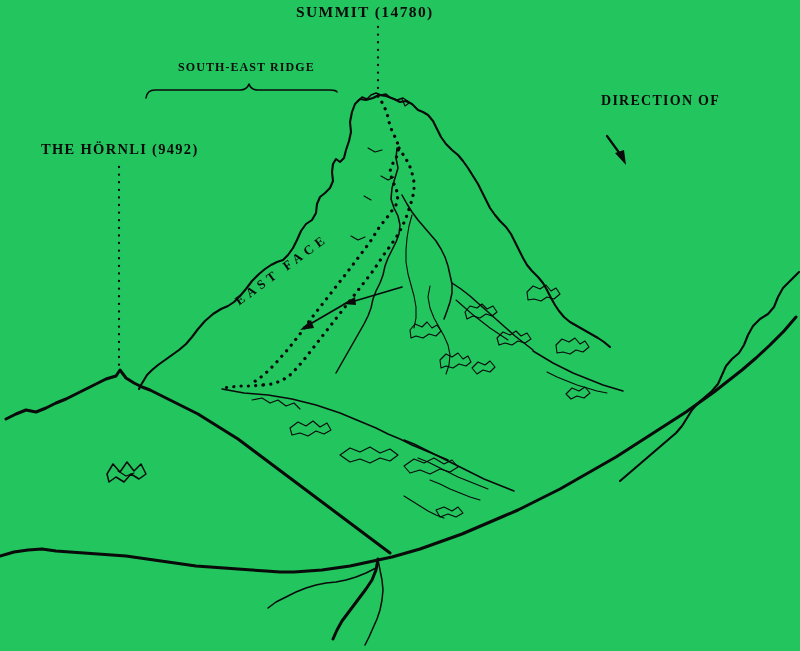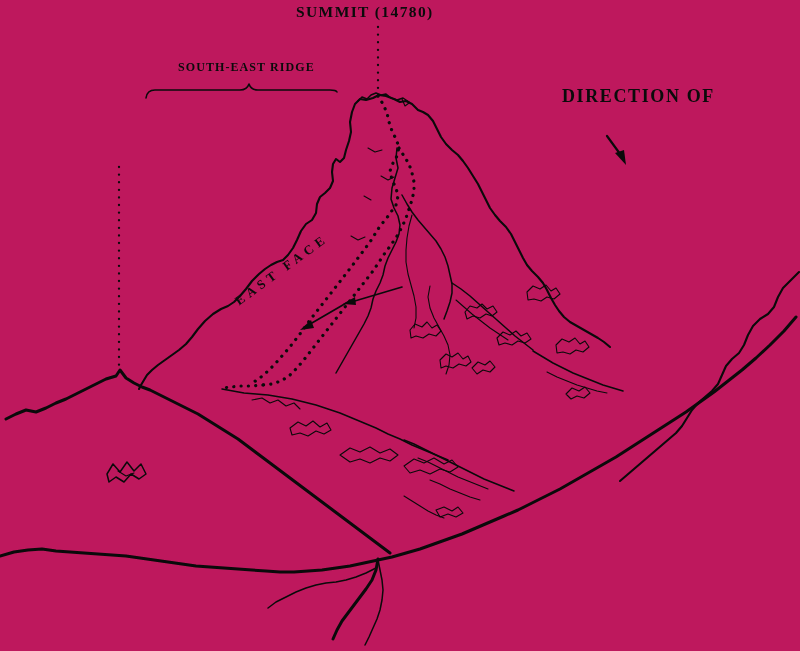--- a/index.html
+++ b/index.html
@@ -14,7 +14,7 @@
     position: relative;
     width: 800px;
     height: 651px;
-    background: #be185d;
+    background: #22c55e;
     overflow: hidden;
   }
   #illustration {

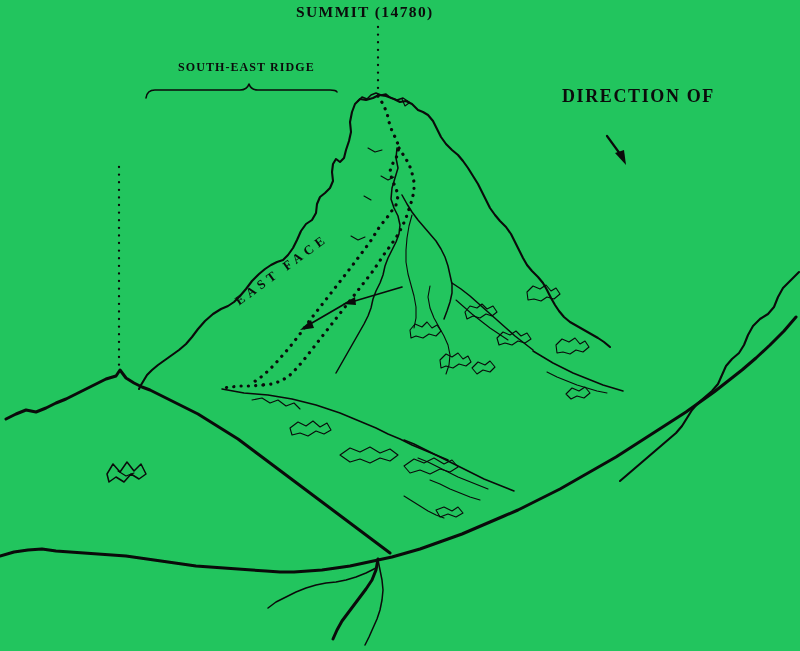--- a/index.html
+++ b/index.html
@@ -51,9 +51,9 @@
   }
   #label-direction {
     left: 562px;
-    top: 84px;
-    font-size: 18px;
-    text-align: left;
+    top: 92px;
+    font-size: 14px;
+    text-align: right;
     line-height: 1.35;
     white-space: normal;
     width: 158px;

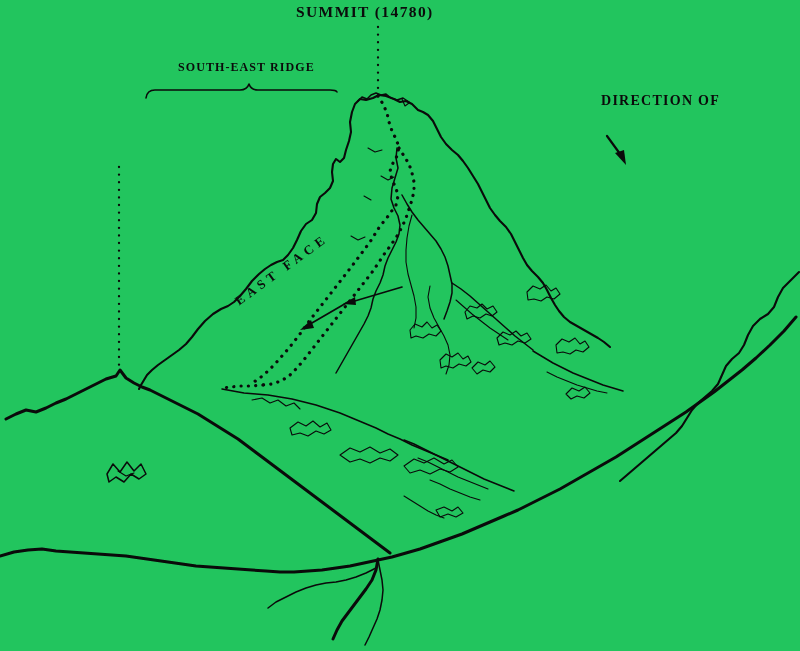--- a/index.html
+++ b/index.html
@@ -350,6 +350,7 @@
 
   <div class="label" id="label-ridge">SOUTH-EAST RIDGE</div>
 
+  <div class="label" id="label-hornli">THE HÖRNLI (9492)</div>
 
   <div class="label" id="label-direction">
     <span>DIRECTION OF</span>

